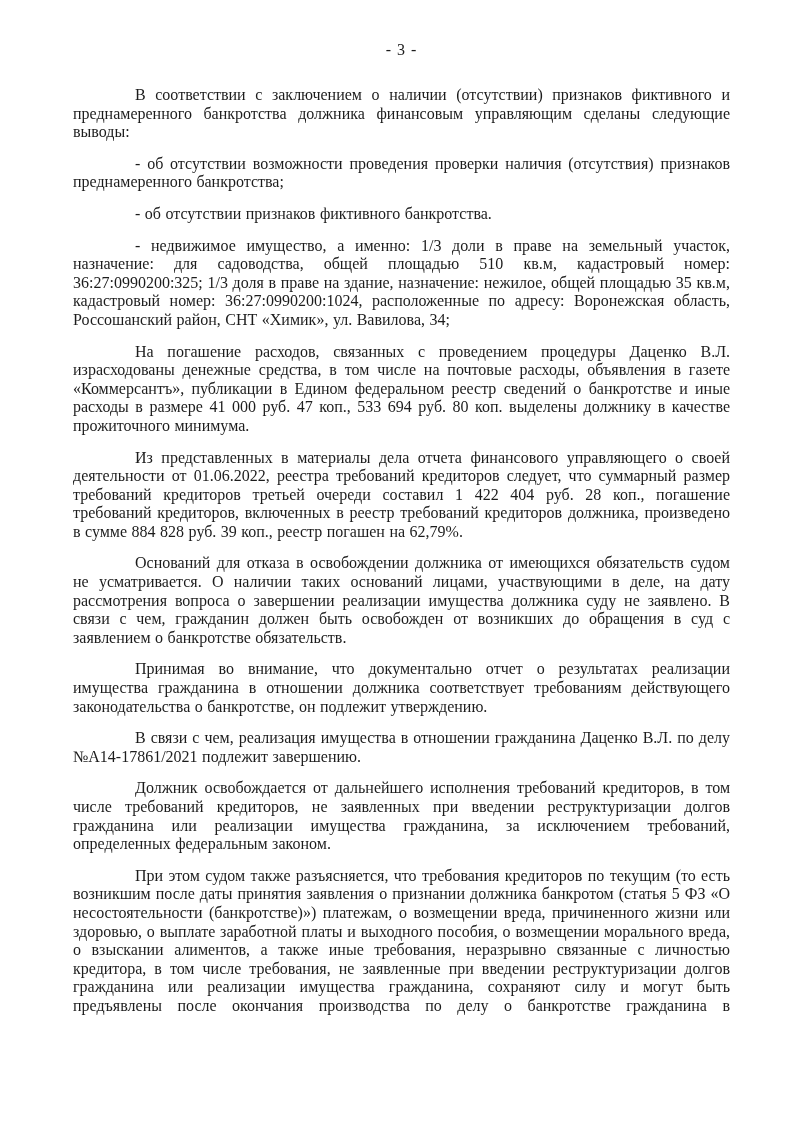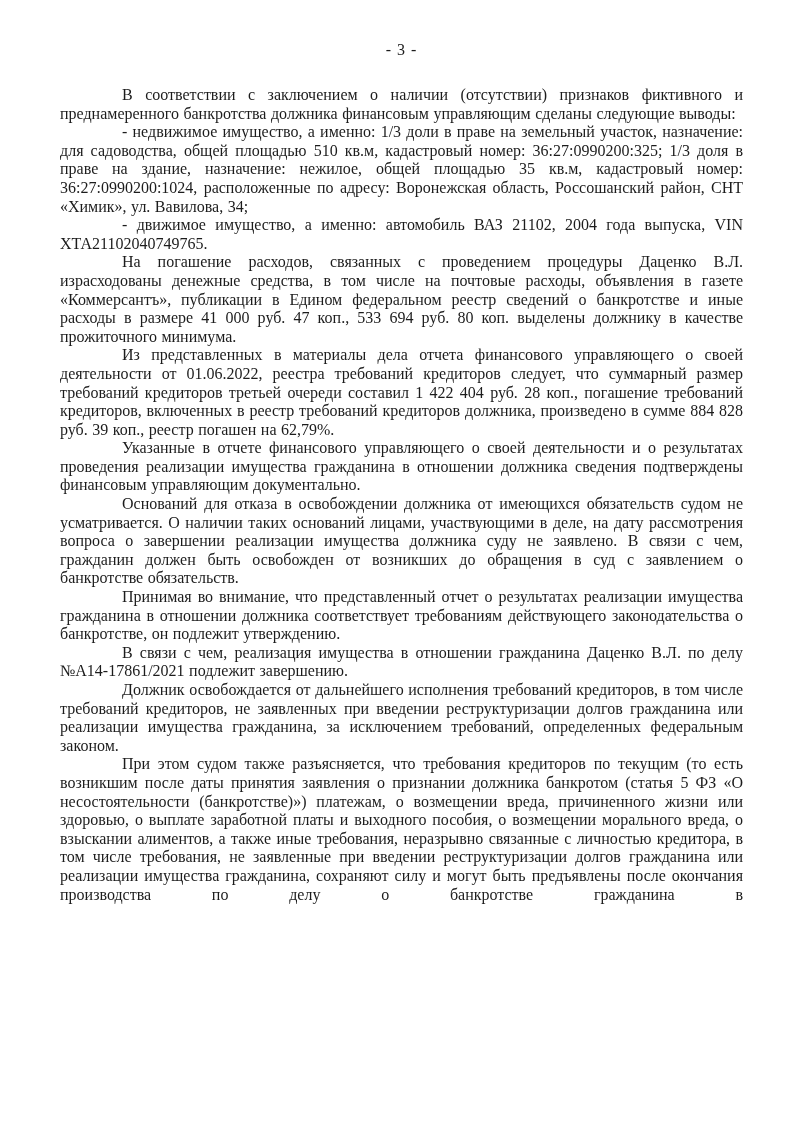--- a/index.html
+++ b/index.html
@@ -29,7 +29,7 @@
     letter-spacing: 1px;
   }
   .doc-body p {
-    margin: 0;
+    margin: 13px;
     font-size: 16px;
     line-height: 18.6px;
     text-align: justify;

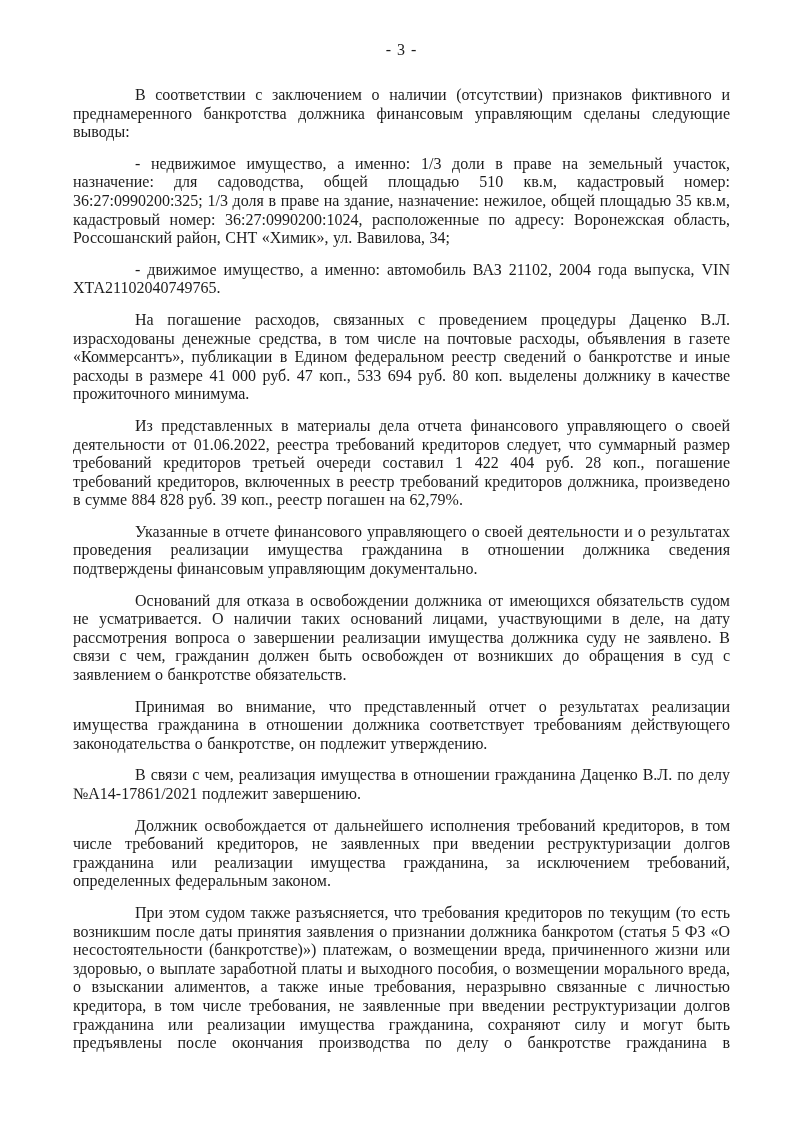--- a/index.html
+++ b/index.html
@@ -48,6 +48,7 @@
 
   <div class="doc-body">
     <p>В соответствии с заключением о наличии (отсутствии) признаков фиктивного и преднамеренного банкротства должника финансовым управляющим сделаны следующие выводы:</p>
+    <p>- об отсутствии возможности проведения проверки наличия (отсутствия) признаков преднамеренного банкротства;</p>
     <p>- недвижимое имущество, а именно: 1/3 доли в праве на земельный участок, назначение: для садоводства, общей площадью 510 кв.м, кадастровый номер: 36:27:0990200:325; 1/3 доля в праве на здание, назначение: нежилое, общей площадью 35 кв.м, кадастровый номер: 36:27:0990200:1024, расположенные по адресу: Воронежская область, Россошанский район, СНТ «Химик», ул. Вавилова, 34;</p>
     <p>- движимое имущество, а именно: автомобиль ВАЗ 21102, 2004 года выпуска, VIN ХТА21102040749765.</p>
     <p>На погашение расходов, связанных с проведением процедуры Даценко В.Л. израсходованы денежные средства, в том числе на почтовые расходы, объявления в газете «Коммерсантъ», публикации в Едином федеральном реестр сведений о банкротстве и иные расходы в размере 41 000 руб. 47 коп., 533 694 руб. 80 коп. выделены должнику в качестве прожиточного минимума.</p>

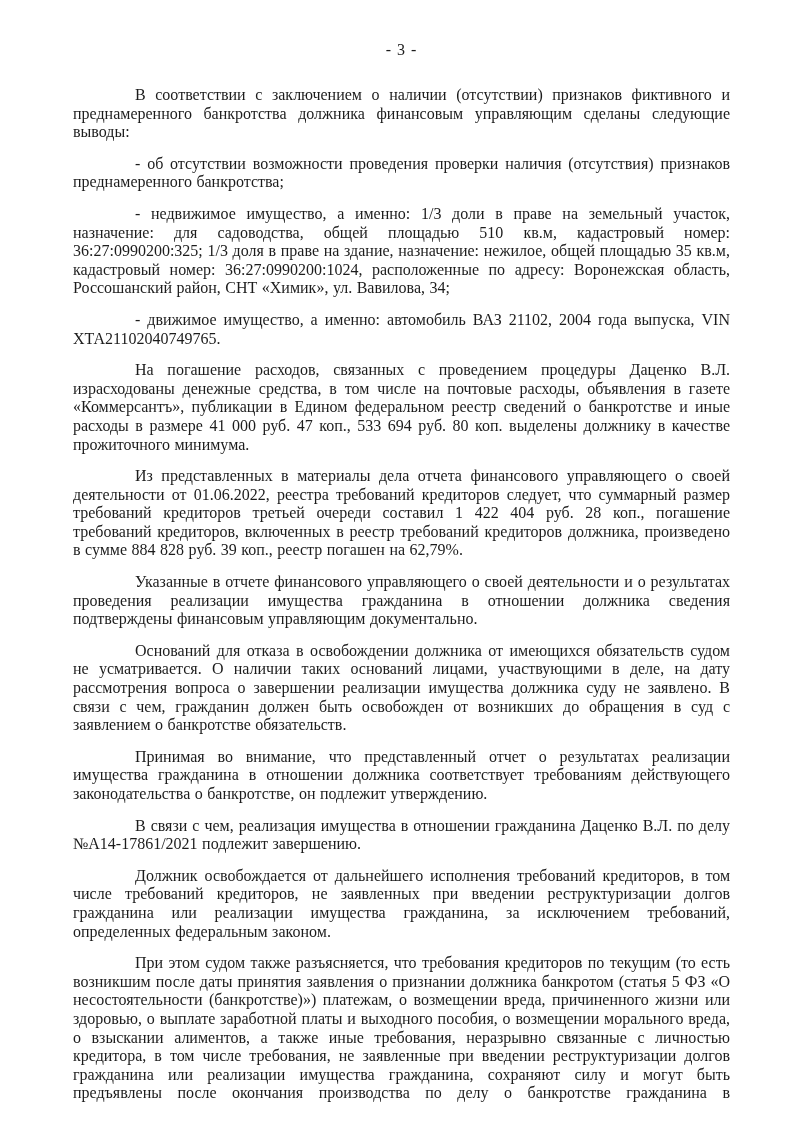--- a/index.html
+++ b/index.html
@@ -49,6 +49,7 @@
   <div class="doc-body">
     <p>В соответствии с заключением о наличии (отсутствии) признаков фиктивного и преднамеренного банкротства должника финансовым управляющим сделаны следующие выводы:</p>
     <p>- об отсутствии возможности проведения проверки наличия (отсутствия) признаков преднамеренного банкротства;</p>
+    <p>- об отсутствии признаков фиктивного банкротства.</p>
     <p>- недвижимое имущество, а именно: 1/3 доли в праве на земельный участок, назначение: для садоводства, общей площадью 510 кв.м, кадастровый номер: 36:27:0990200:325; 1/3 доля в праве на здание, назначение: нежилое, общей площадью 35 кв.м, кадастровый номер: 36:27:0990200:1024, расположенные по адресу: Воронежская область, Россошанский район, СНТ «Химик», ул. Вавилова, 34;</p>
     <p>- движимое имущество, а именно: автомобиль ВАЗ 21102, 2004 года выпуска, VIN ХТА21102040749765.</p>
     <p>На погашение расходов, связанных с проведением процедуры Даценко В.Л. израсходованы денежные средства, в том числе на почтовые расходы, объявления в газете «Коммерсантъ», публикации в Едином федеральном реестр сведений о банкротстве и иные расходы в размере 41 000 руб. 47 коп., 533 694 руб. 80 коп. выделены должнику в качестве прожиточного минимума.</p>

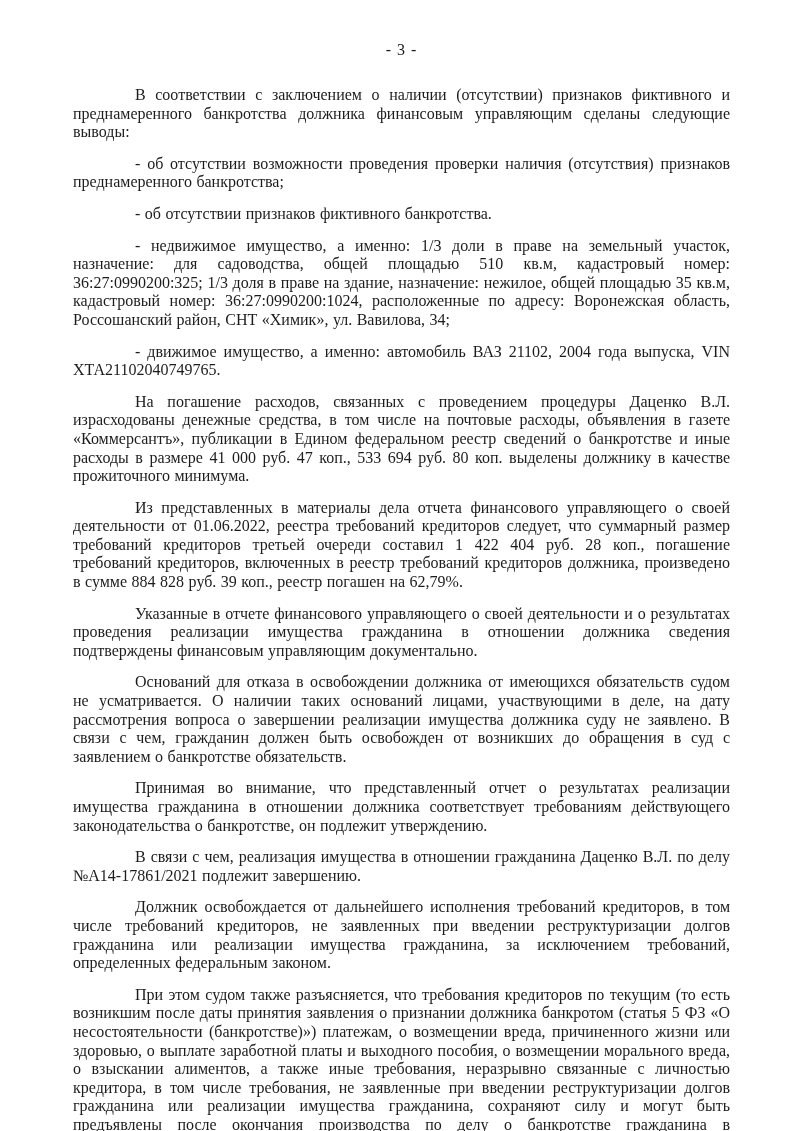--- a/index.html
+++ b/index.html
@@ -51,7 +51,6 @@
     <p>- об отсутствии возможности проведения проверки наличия (отсутствия) признаков преднамеренного банкротства;</p>
     <p>- об отсутствии признаков фиктивного банкротства.</p>
     <p>- недвижимое имущество, а именно: 1/3 доли в праве на земельный участок, назначение: для садоводства, общей площадью 510 кв.м, кадастровый номер: 36:27:0990200:325; 1/3 доля в праве на здание, назначение: нежилое, общей площадью 35 кв.м, кадастровый номер: 36:27:0990200:1024, расположенные по адресу: Воронежская область, Россошанский район, СНТ «Химик», ул. Вавилова, 34;</p>
-    <p>- движимое имущество, а именно: автомобиль ВАЗ 21102, 2004 года выпуска, VIN ХТА21102040749765.</p>
     <p>На погашение расходов, связанных с проведением процедуры Даценко В.Л. израсходованы денежные средства, в том числе на почтовые расходы, объявления в газете «Коммерсантъ», публикации в Едином федеральном реестр сведений о банкротстве и иные расходы в размере 41 000 руб. 47 коп., 533 694 руб. 80 коп. выделены должнику в качестве прожиточного минимума.</p>
     <p>Из представленных в материалы дела отчета финансового управляющего о своей деятельности от 01.06.2022, реестра требований кредиторов следует, что суммарный размер требований кредиторов третьей очереди составил 1 422 404 руб. 28 коп., погашение требований кредиторов, включенных в реестр требований кредиторов должника, произведено в сумме 884 828 руб. 39 коп., реестр погашен на 62,79%.</p>
     <p>Указанные в отчете финансового управляющего о своей деятельности и о результатах проведения реализации имущества гражданина в отношении должника сведения подтверждены финансовым управляющим документально.</p>

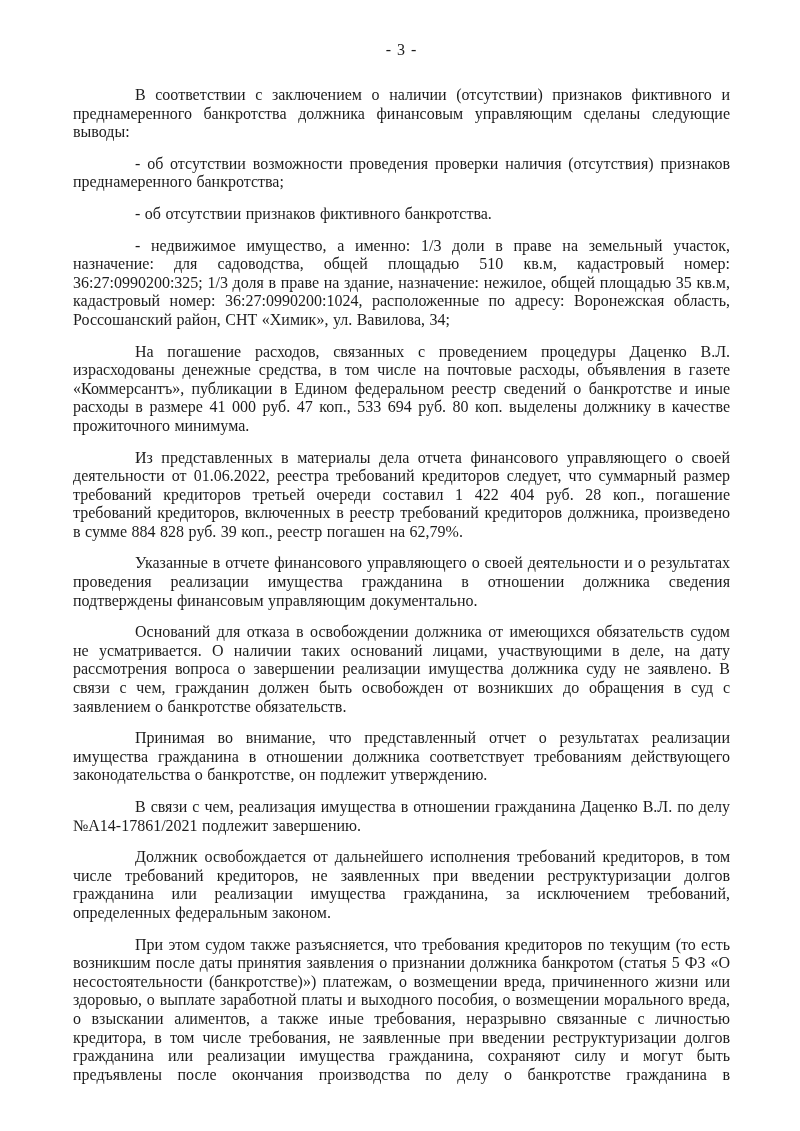--- a/index.html
+++ b/index.html
@@ -53,7 +53,6 @@
     <p>- недвижимое имущество, а именно: 1/3 доли в праве на земельный участок, назначение: для садоводства, общей площадью 510 кв.м, кадастровый номер: 36:27:0990200:325; 1/3 доля в праве на здание, назначение: нежилое, общей площадью 35 кв.м, кадастровый номер: 36:27:0990200:1024, расположенные по адресу: Воронежская область, Россошанский район, СНТ «Химик», ул. Вавилова, 34;</p>
     <p>На погашение расходов, связанных с проведением процедуры Даценко В.Л. израсходованы денежные средства, в том числе на почтовые расходы, объявления в газете «Коммерсантъ», публикации в Едином федеральном реестр сведений о банкротстве и иные расходы в размере 41 000 руб. 47 коп., 533 694 руб. 80 коп. выделены должнику в качестве прожиточного минимума.</p>
     <p>Из представленных в материалы дела отчета финансового управляющего о своей деятельности от 01.06.2022, реестра требований кредиторов следует, что суммарный размер требований кредиторов третьей очереди составил 1 422 404 руб. 28 коп., погашение требований кредиторов, включенных в реестр требований кредиторов должника, произведено в сумме 884 828 руб. 39 коп., реестр погашен на 62,79%.</p>
-    <p>Указанные в отчете финансового управляющего о своей деятельности и о результатах проведения реализации имущества гражданина в отношении должника сведения подтверждены финансовым управляющим документально.</p>
     <p>Оснований для отказа в освобождении должника от имеющихся обязательств судом не усматривается. О наличии таких оснований лицами, участвующими в деле, на дату рассмотрения вопроса о завершении реализации имущества должника суду не заявлено. В связи с чем, гражданин должен быть освобожден от возникших до обращения в суд с заявлением о банкротстве обязательств.</p>
     <p>Принимая во внимание, что представленный отчет о результатах реализации имущества гражданина в отношении должника соответствует требованиям действующего законодательства о банкротстве, он подлежит утверждению.</p>
     <p>В связи с чем, реализация имущества в отношении гражданина Даценко В.Л. по делу №А14-17861/2021 подлежит завершению.</p>

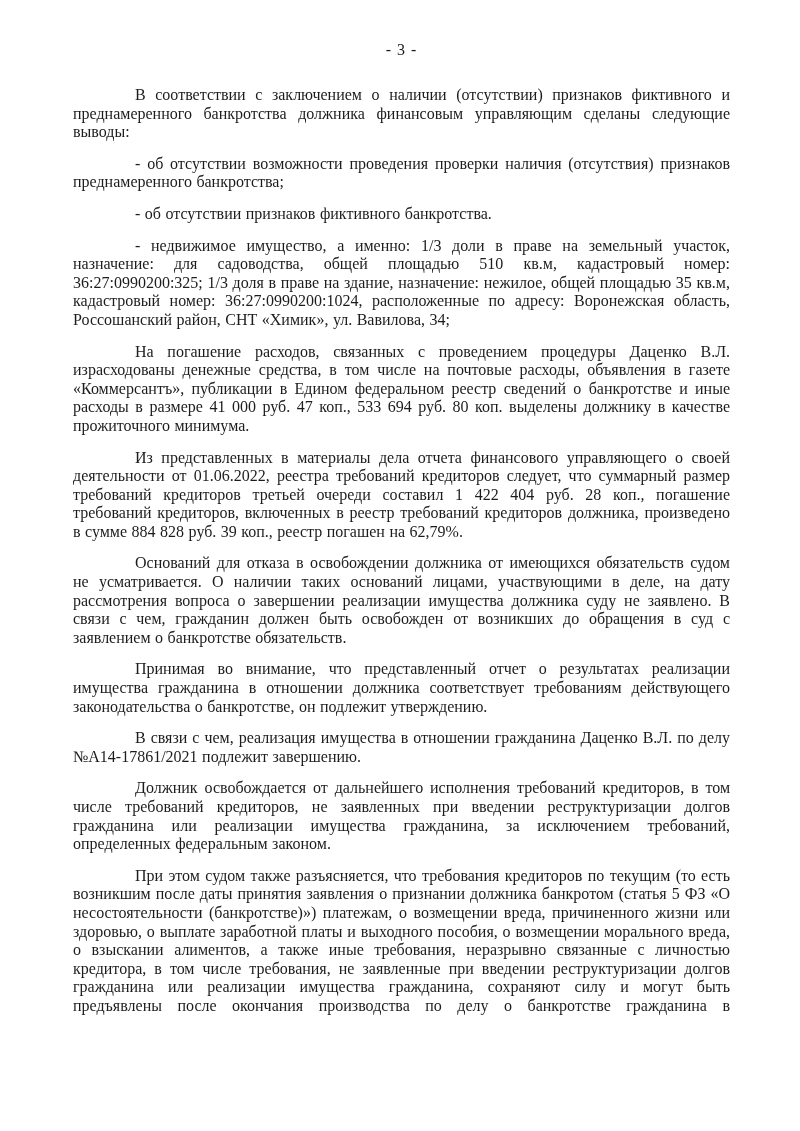--- a/index.html
+++ b/index.html
@@ -54,7 +54,7 @@
     <p>На погашение расходов, связанных с проведением процедуры Даценко В.Л. израсходованы денежные средства, в том числе на почтовые расходы, объявления в газете «Коммерсантъ», публикации в Едином федеральном реестр сведений о банкротстве и иные расходы в размере 41 000 руб. 47 коп., 533 694 руб. 80 коп. выделены должнику в качестве прожиточного минимума.</p>
     <p>Из представленных в материалы дела отчета финансового управляющего о своей деятельности от 01.06.2022, реестра требований кредиторов следует, что суммарный размер требований кредиторов третьей очереди составил 1 422 404 руб. 28 коп., погашение требований кредиторов, включенных в реестр требований кредиторов должника, произведено в сумме 884 828 руб. 39 коп., реестр погашен на 62,79%.</p>
     <p>Оснований для отказа в освобождении должника от имеющихся обязательств судом не усматривается. О наличии таких оснований лицами, участвующими в деле, на дату рассмотрения вопроса о завершении реализации имущества должника суду не заявлено. В связи с чем, гражданин должен быть освобожден от возникших до обращения в суд с заявлением о банкротстве обязательств.</p>
-    <p>Принимая во внимание, что представленный отчет о результатах реализации имущества гражданина в отношении должника соответствует требованиям действующего законодательства о банкротстве, он подлежит утверждению.</p>
+    <p>Принимая во внимание, что документально отчет о результатах реализации имущества гражданина в отношении должника соответствует требованиям действующего законодательства о банкротстве, он подлежит утверждению.</p>
     <p>В связи с чем, реализация имущества в отношении гражданина Даценко В.Л. по делу №А14-17861/2021 подлежит завершению.</p>
     <p>Должник освобождается от дальнейшего исполнения требований кредиторов, в том числе требований кредиторов, не заявленных при введении реструктуризации долгов гражданина или реализации имущества гражданина, за исключением требований, определенных федеральным законом.</p>
     <p class="justify-last">При этом судом также разъясняется, что требования кредиторов по текущим (то есть возникшим после даты принятия заявления о признании должника банкротом (статья 5 ФЗ «О несостоятельности (банкротстве)») платежам, о возмещении вреда, причиненного жизни или здоровью, о выплате заработной платы и выходного пособия, о возмещении морального вреда, о взыскании алиментов, а также иные требования, неразрывно связанные с личностью кредитора, в том числе требования, не заявленные при введении реструктуризации долгов гражданина или реализации имущества гражданина, сохраняют силу и могут быть предъявлены после окончания производства по делу о банкротстве гражданина в</p>

